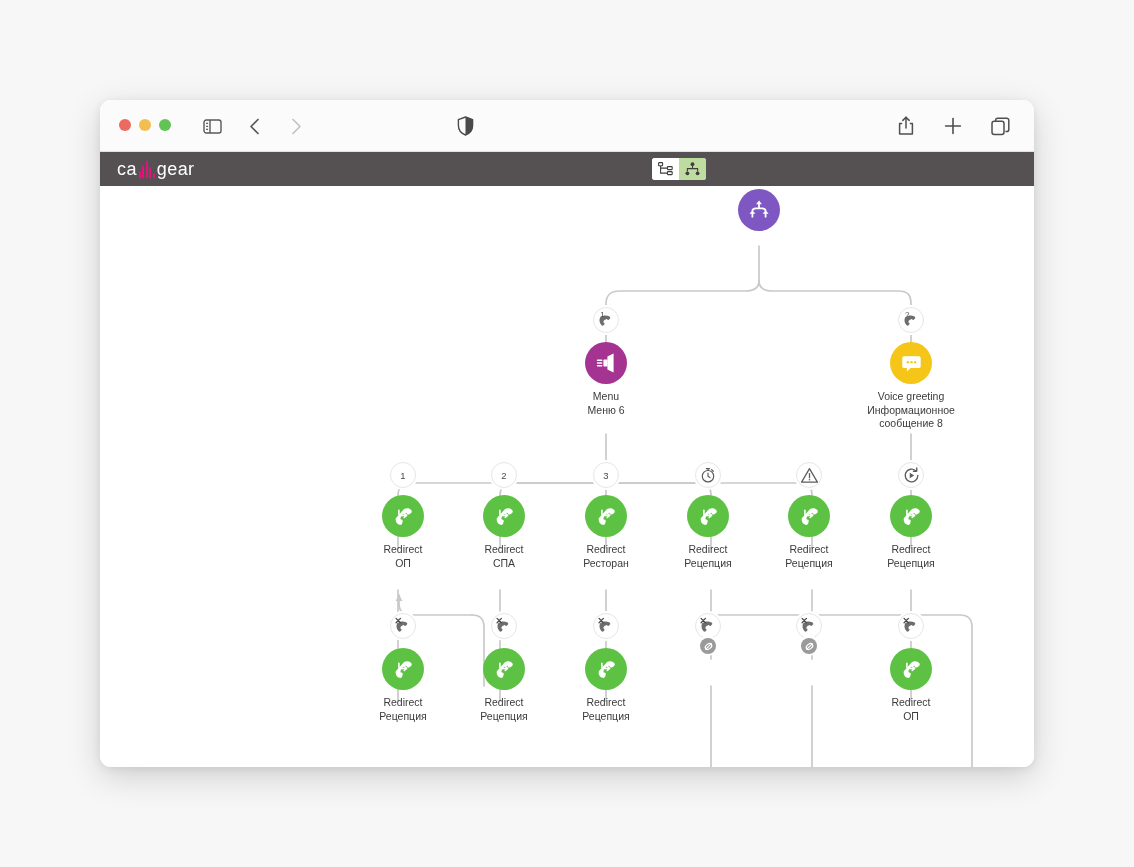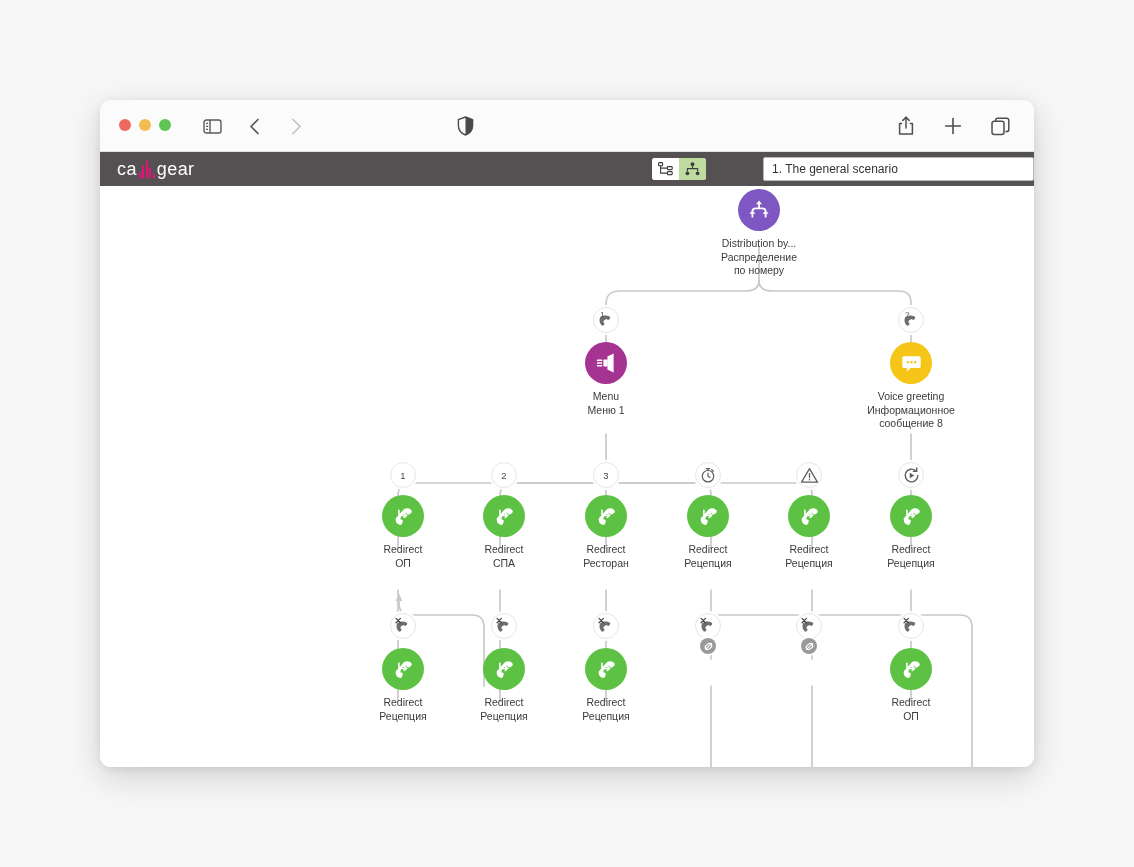--- a/index.html
+++ b/index.html
@@ -331,7 +331,6 @@
         </span>
       </div>
 
-      <div class="scenario-field">1. The general scenario</div>
     </div>
 
     <div class="canvas">

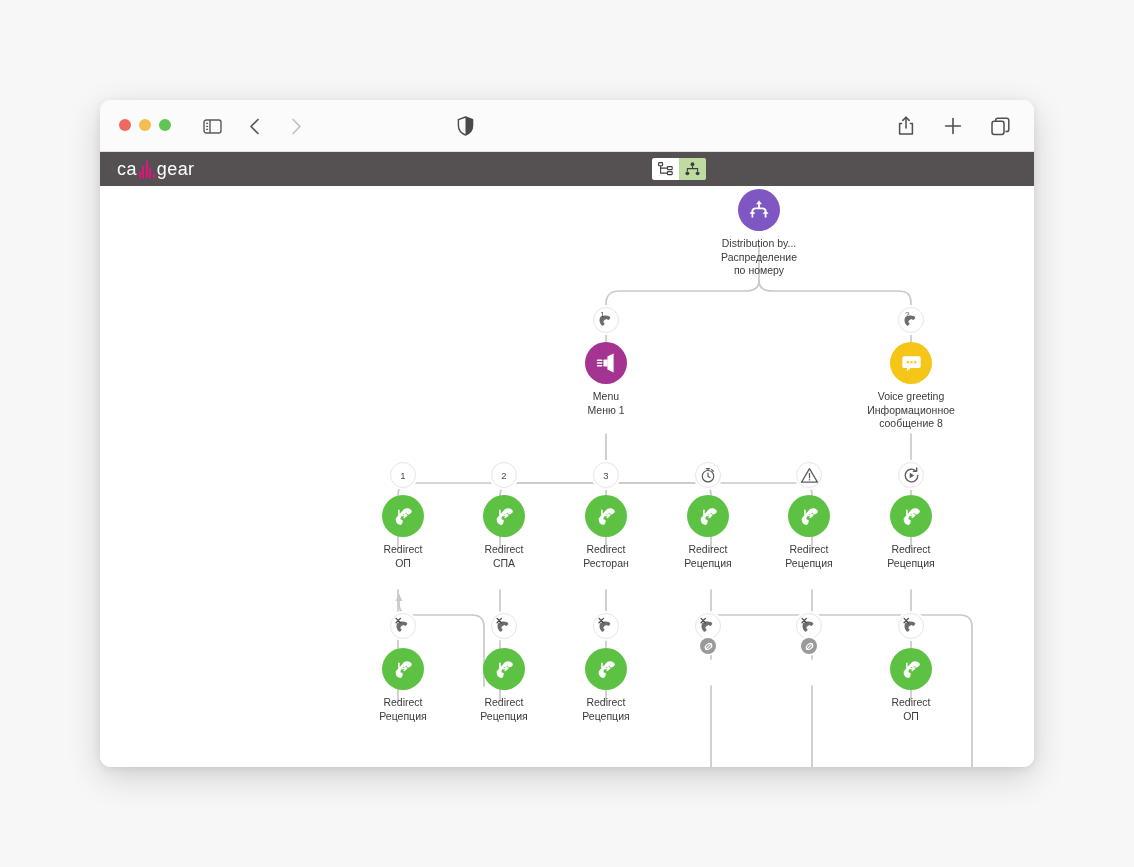--- a/index.html
+++ b/index.html
@@ -395,9 +395,6 @@
                 <path d="M5.4 13 C5.4 11 7 10.4 9 10.4 H15 C17 10.4 18.6 11 18.6 13" stroke="#fff" stroke-width="1.8" fill="none"></path>
               </svg>
             </div>
-            <div class="lbl">Distribution by...
-Распределение
-по номеру</div>
           </div>
           <div class="node" style="left: 506px; top: 156px;">
             <div class="circle" style="background: rgb(165, 51, 146);">

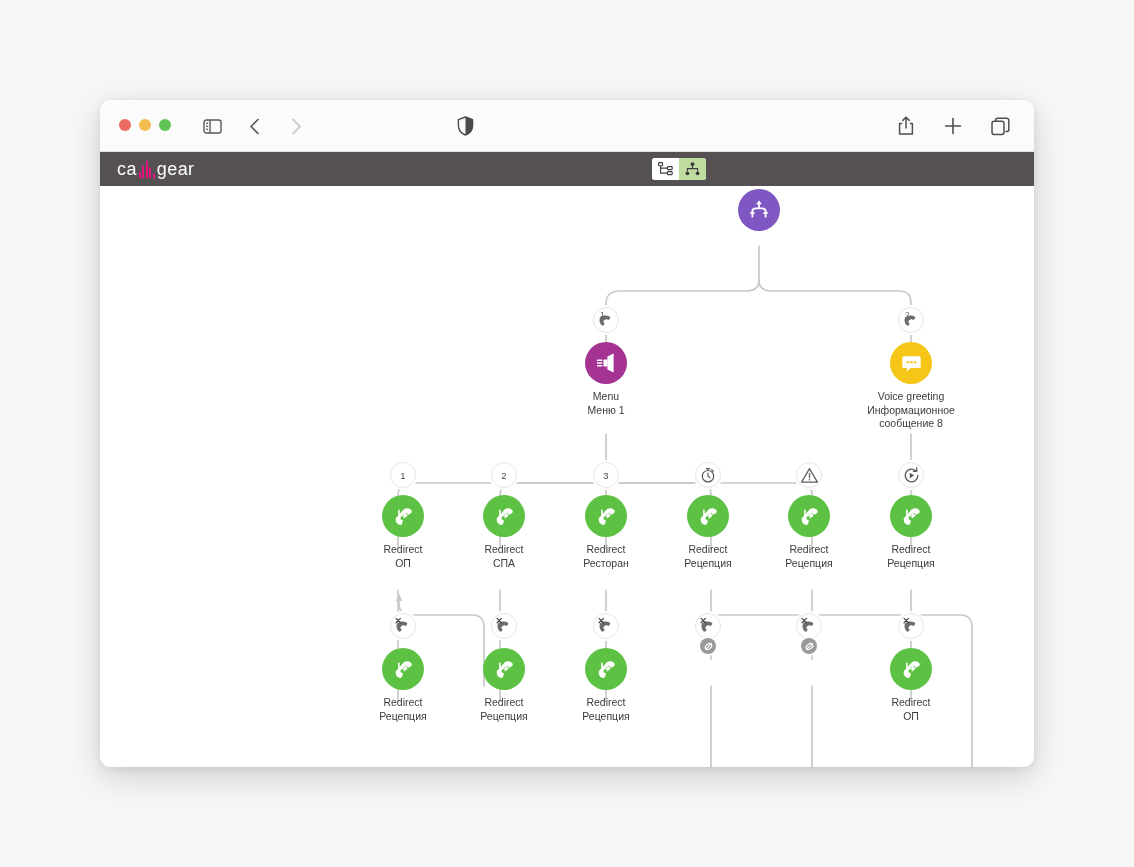--- a/index.html
+++ b/index.html
@@ -407,7 +407,7 @@
               </svg>
             </div>
             <div class="lbl">Menu
-Меню 1</div>
+Меню 6</div>
           </div>
           <div class="node" style="left: 811px; top: 156px;">
             <div class="circle" style="background: rgb(245, 197, 24);">

